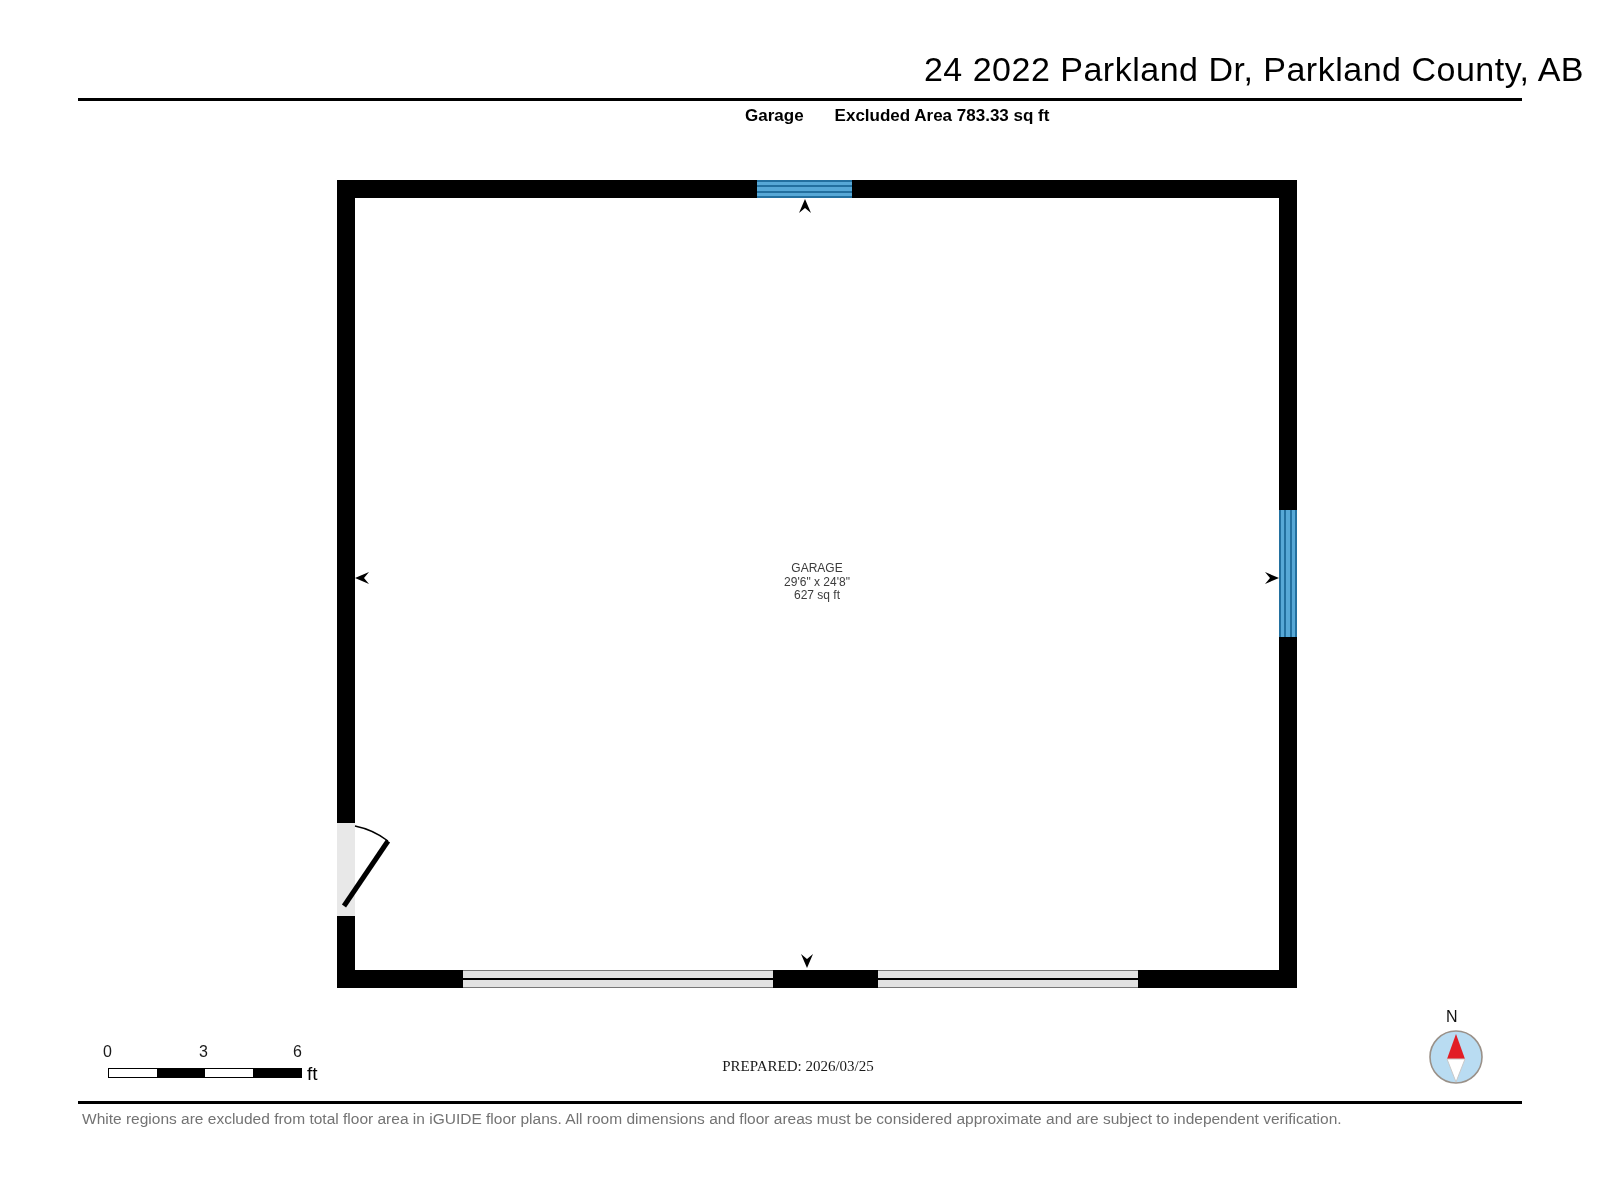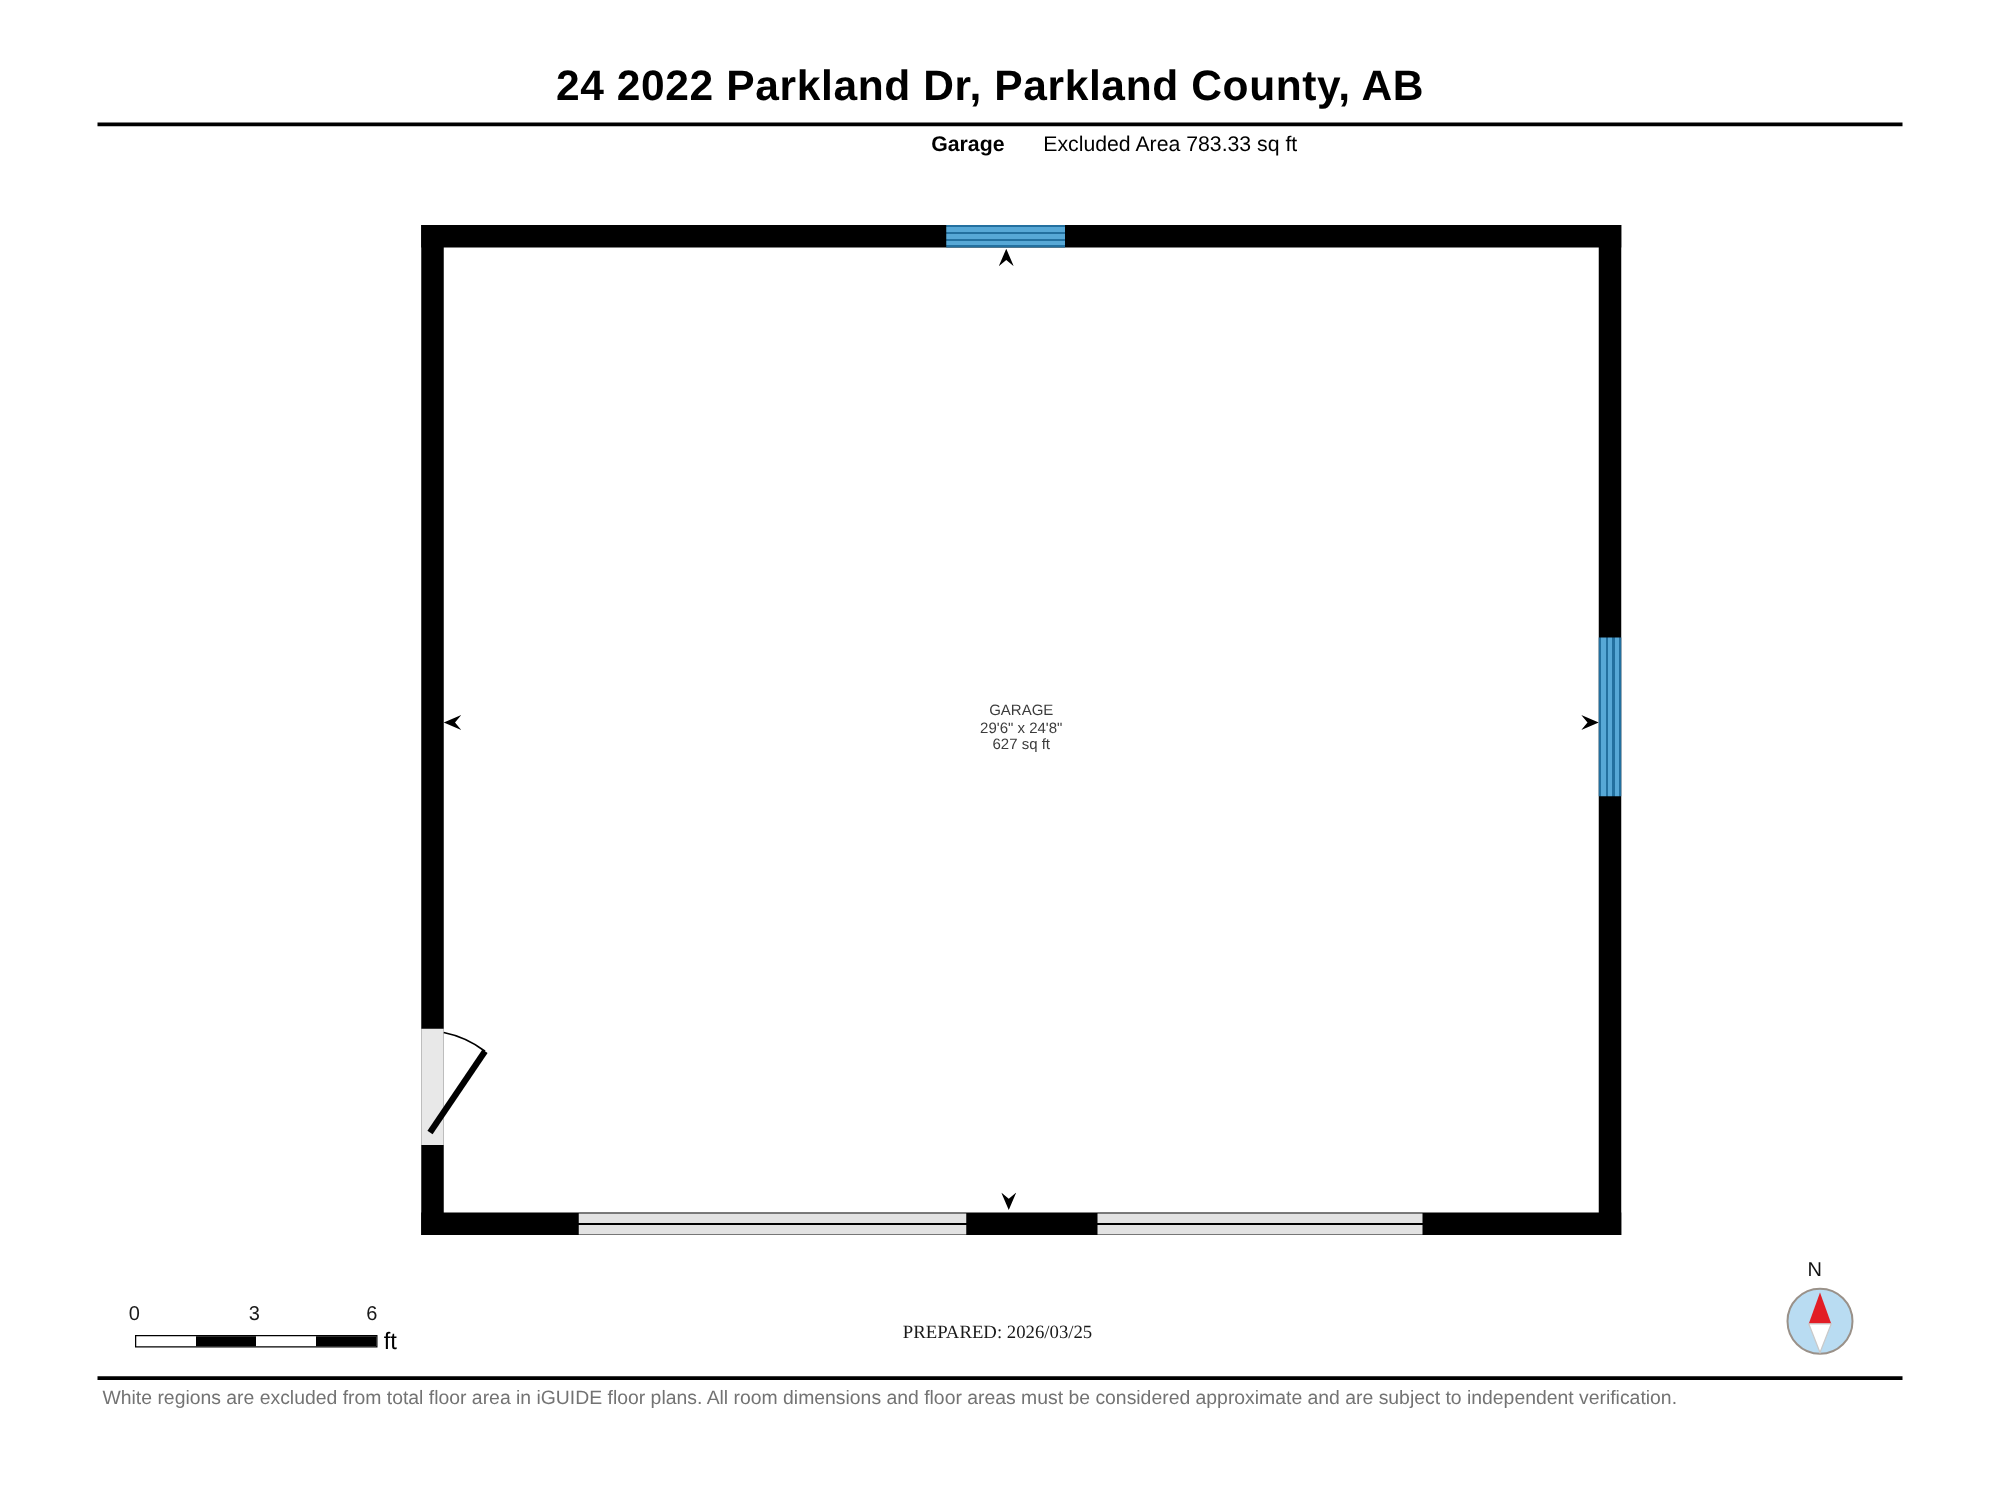--- a/index.html
+++ b/index.html
@@ -11,8 +11,8 @@
 
   
   .title{
-    left:0;top:50px;width:1584px;text-align:center;
-    font-size:34px;font-weight:bold;letter-spacing:0.5px;
+    left:0;top:50px;width:1584px;text-align:right;
+    font-size:34px;font-weight:normal;letter-spacing:0.5px;
   }
   .rule{background:#000;height:3px;}
   .title-rule{left:78px;top:98px;width:1444px;}

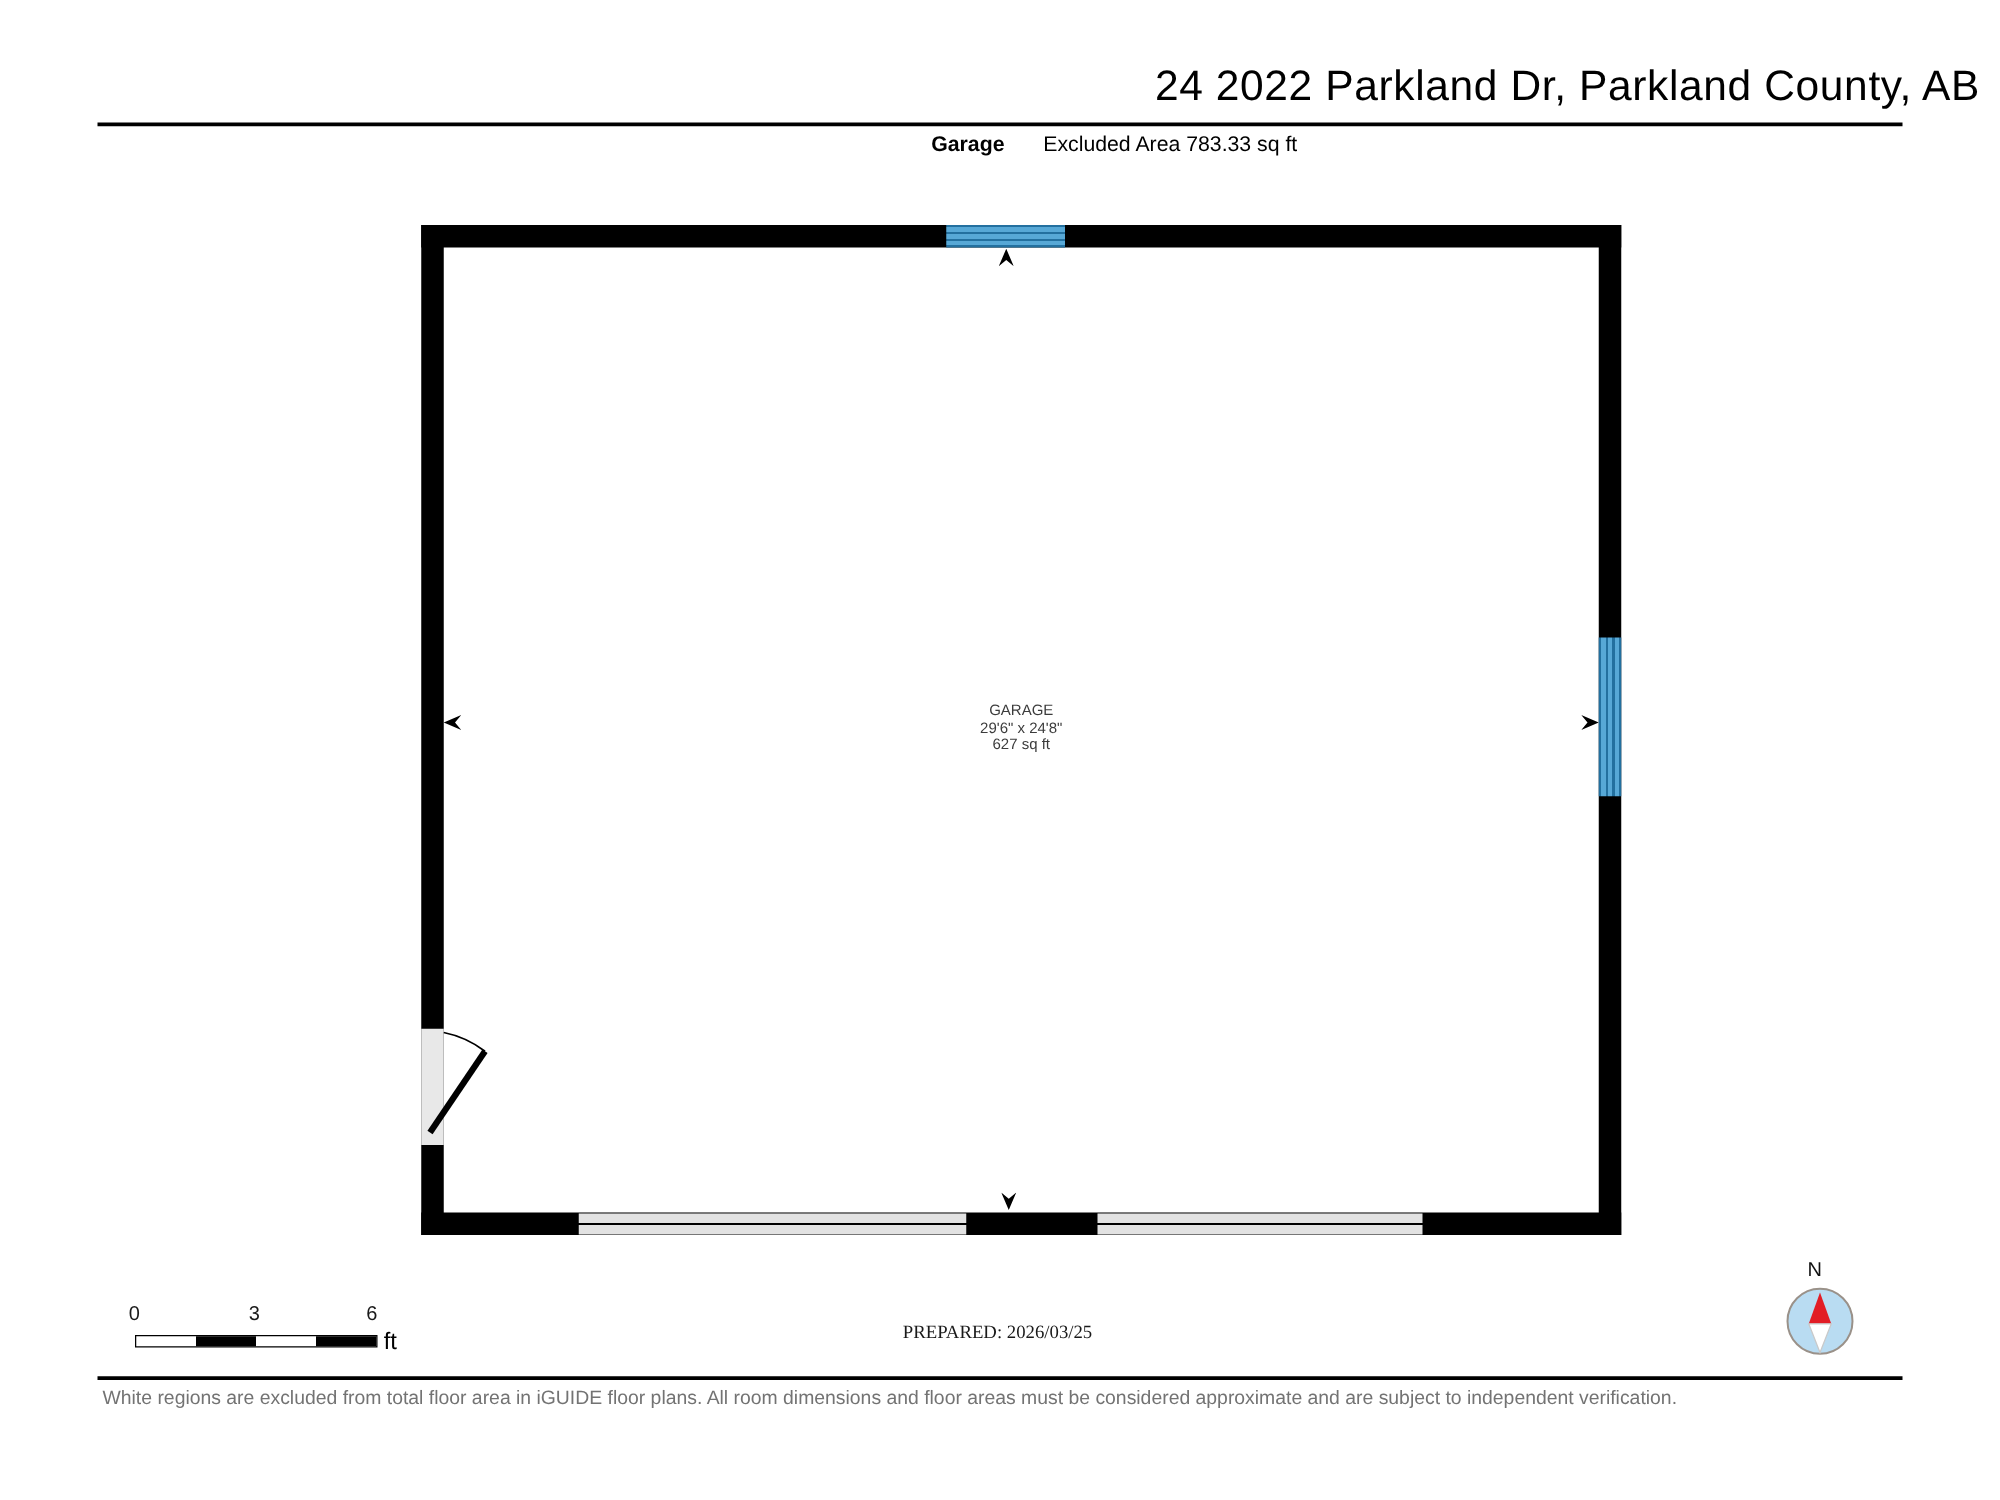--- a/index.html
+++ b/index.html
@@ -18,7 +18,7 @@
   .title-rule{left:78px;top:98px;width:1444px;}
   .subtitle{left:745px;top:106px;font-size:17px;white-space:nowrap;}
   .subtitle .floor{font-weight:bold;}
-  .subtitle .area{margin-left:18px;font-weight:normal;padding-left:13px;}
+  .subtitle .area{margin-left:18px;font-weight:bold;padding-left:13px;}
 
   
   .wall{background:#000;}

